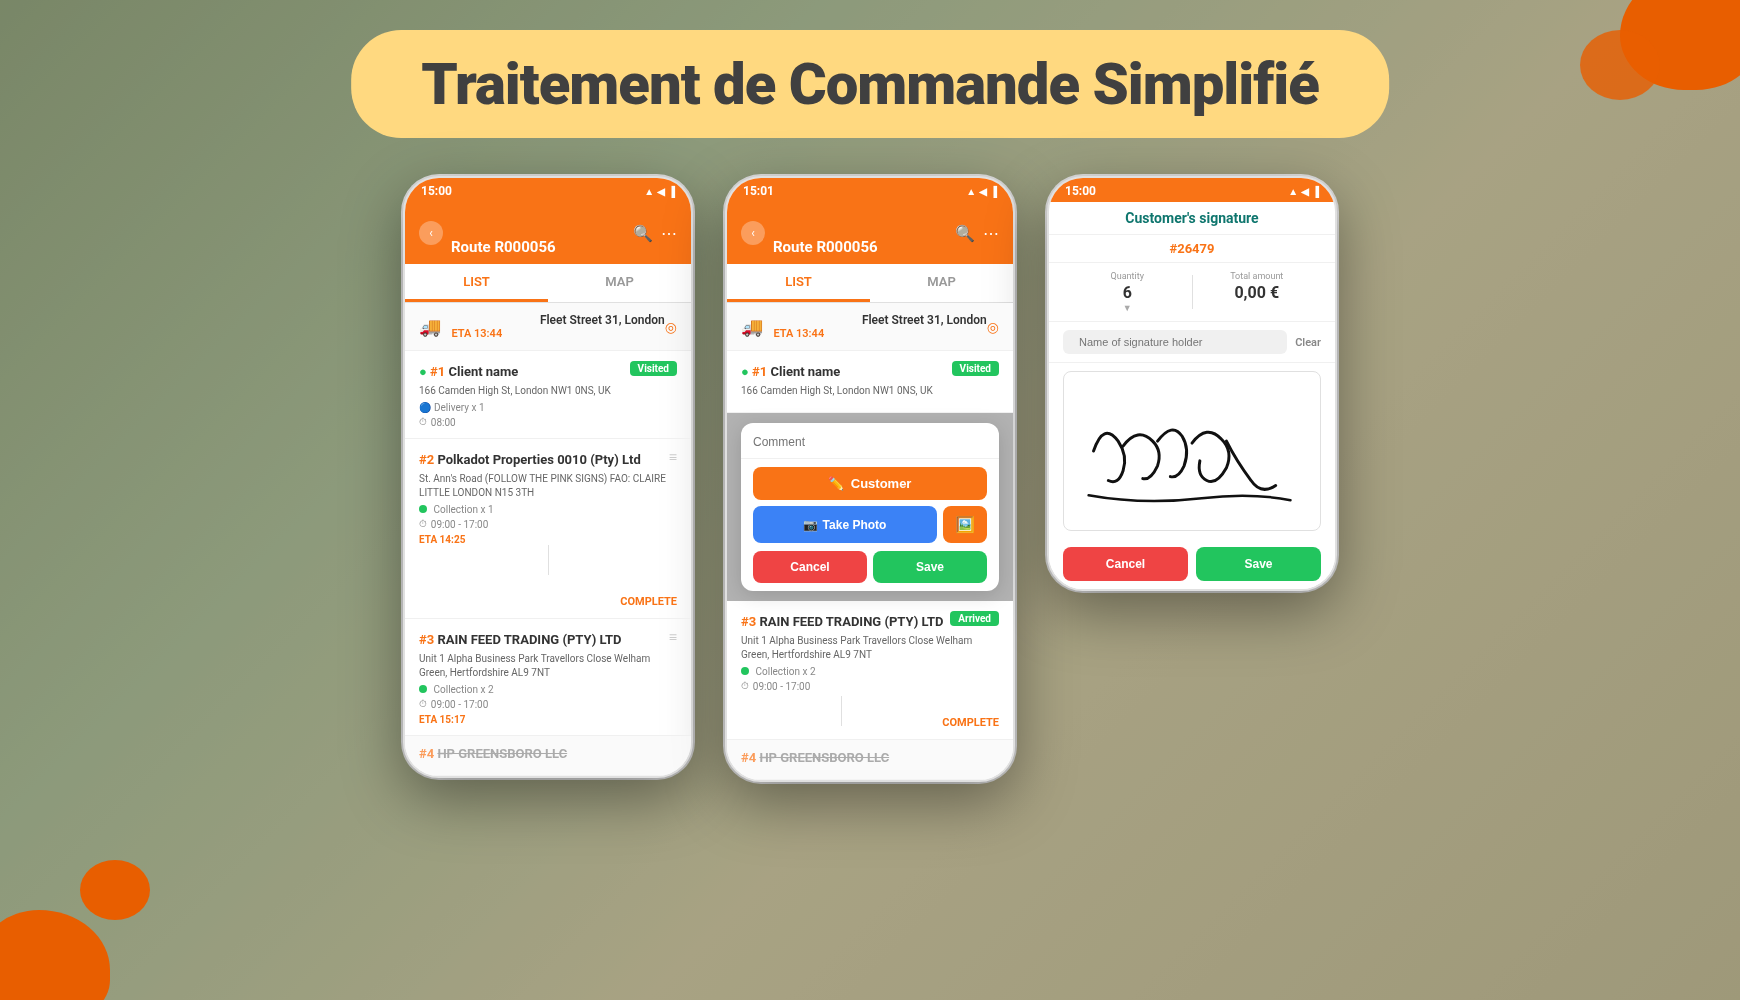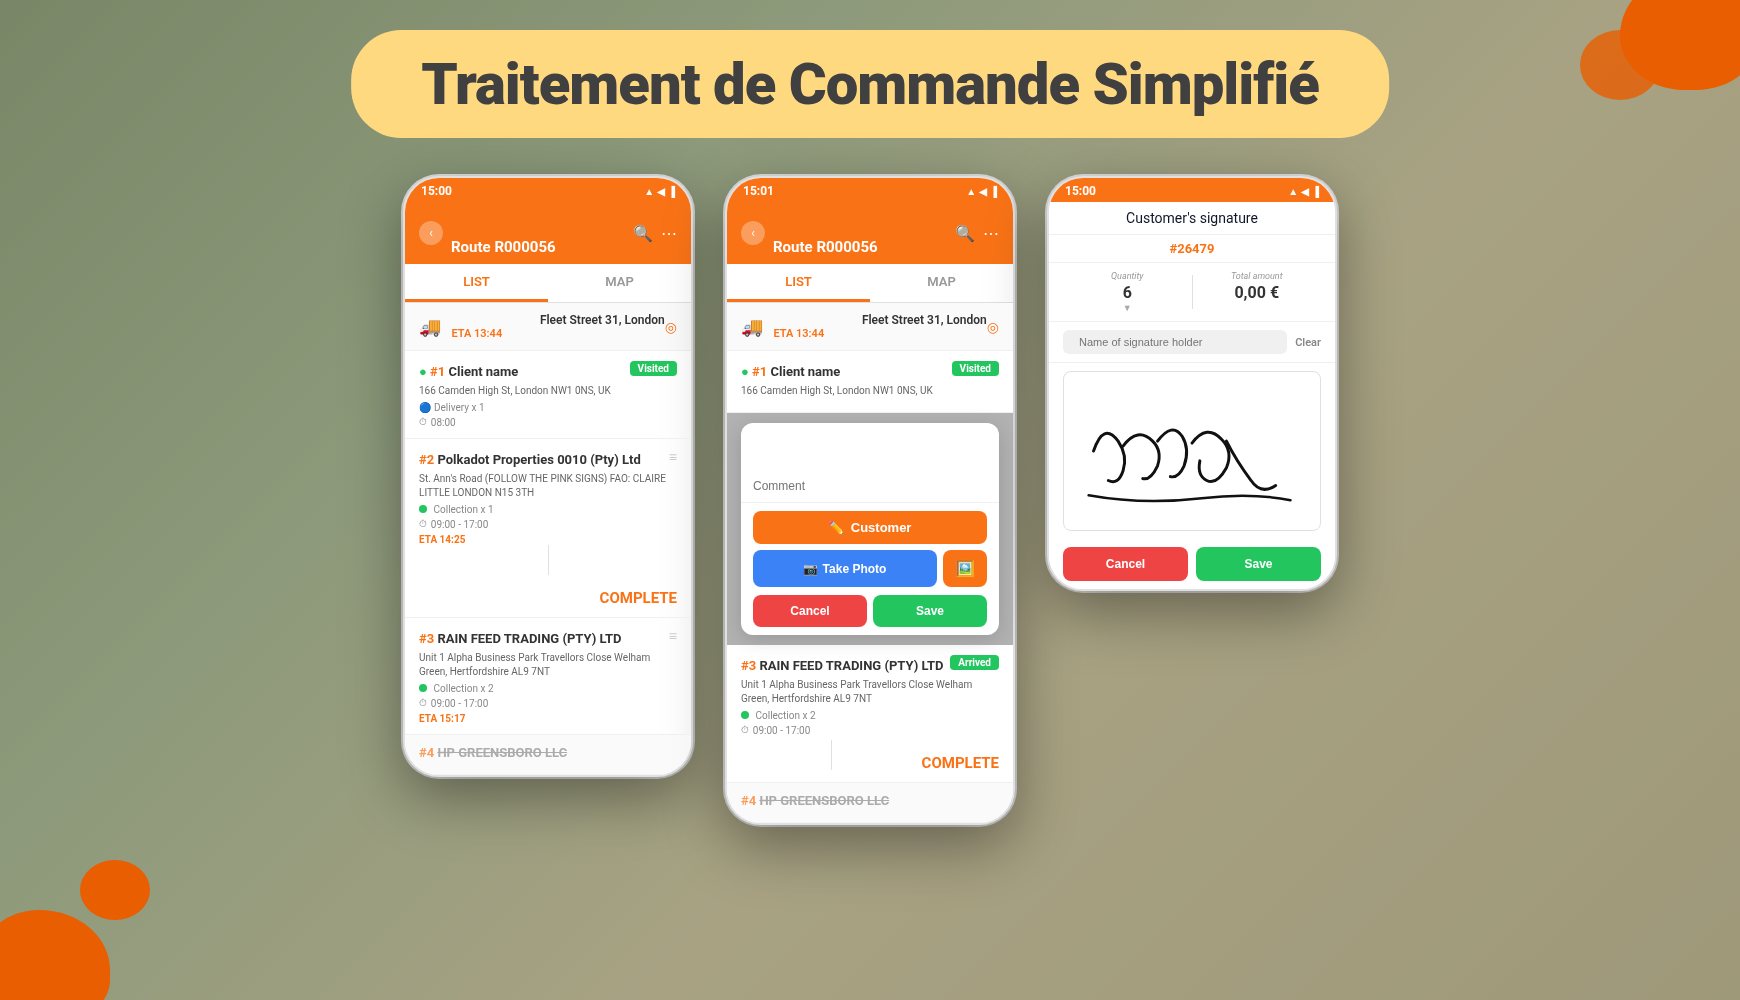--- a/index.html
+++ b/index.html
@@ -656,7 +656,7 @@
     </div>
 
     <div class="nav-bar" style="justify-content:center; background: white; border-bottom: 1px solid #f0f0f0;">
-      <span style="color: #0f172a; font-size:14px; font-weight:400;text-align:right;">Customer's signature</span>
+      <span style="color: #0f766e; font-size:14px; font-weight:700;text-align:right;">Customer's signature</span>
     </div>
 
     <div class="list-content">

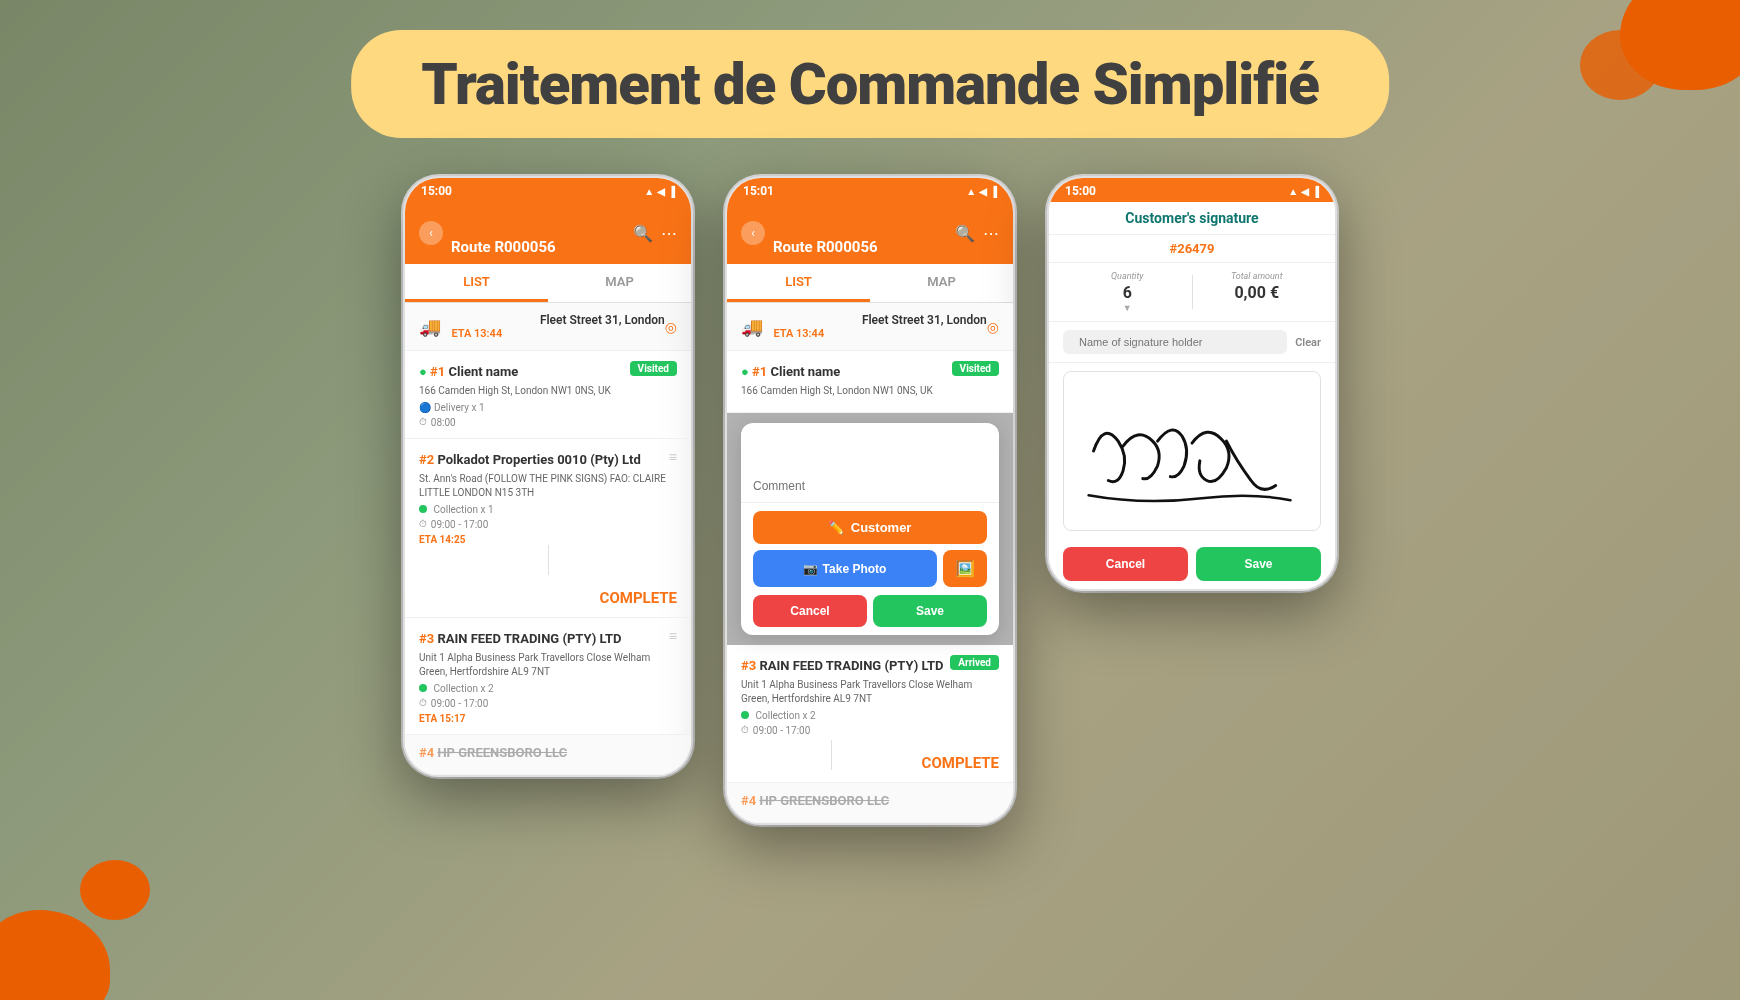--- a/index.html
+++ b/index.html
@@ -340,7 +340,7 @@
       background: white;
     }
     .sig-meta-item { flex: 1; text-align: center; }
-    .sig-meta-label { font-size: 9px; color: #999; margin-bottom: 2px; font-style: italic; }
+    .sig-meta-label { font-size: 9px; color: #999; margin-bottom: 2px; }
     .sig-meta-value { font-size: 16px; font-weight: 700; color: #333; }
     .sig-meta-dropdown { font-size: 9px; color: #aaa; text-align: center; margin-top: 1px; }
 

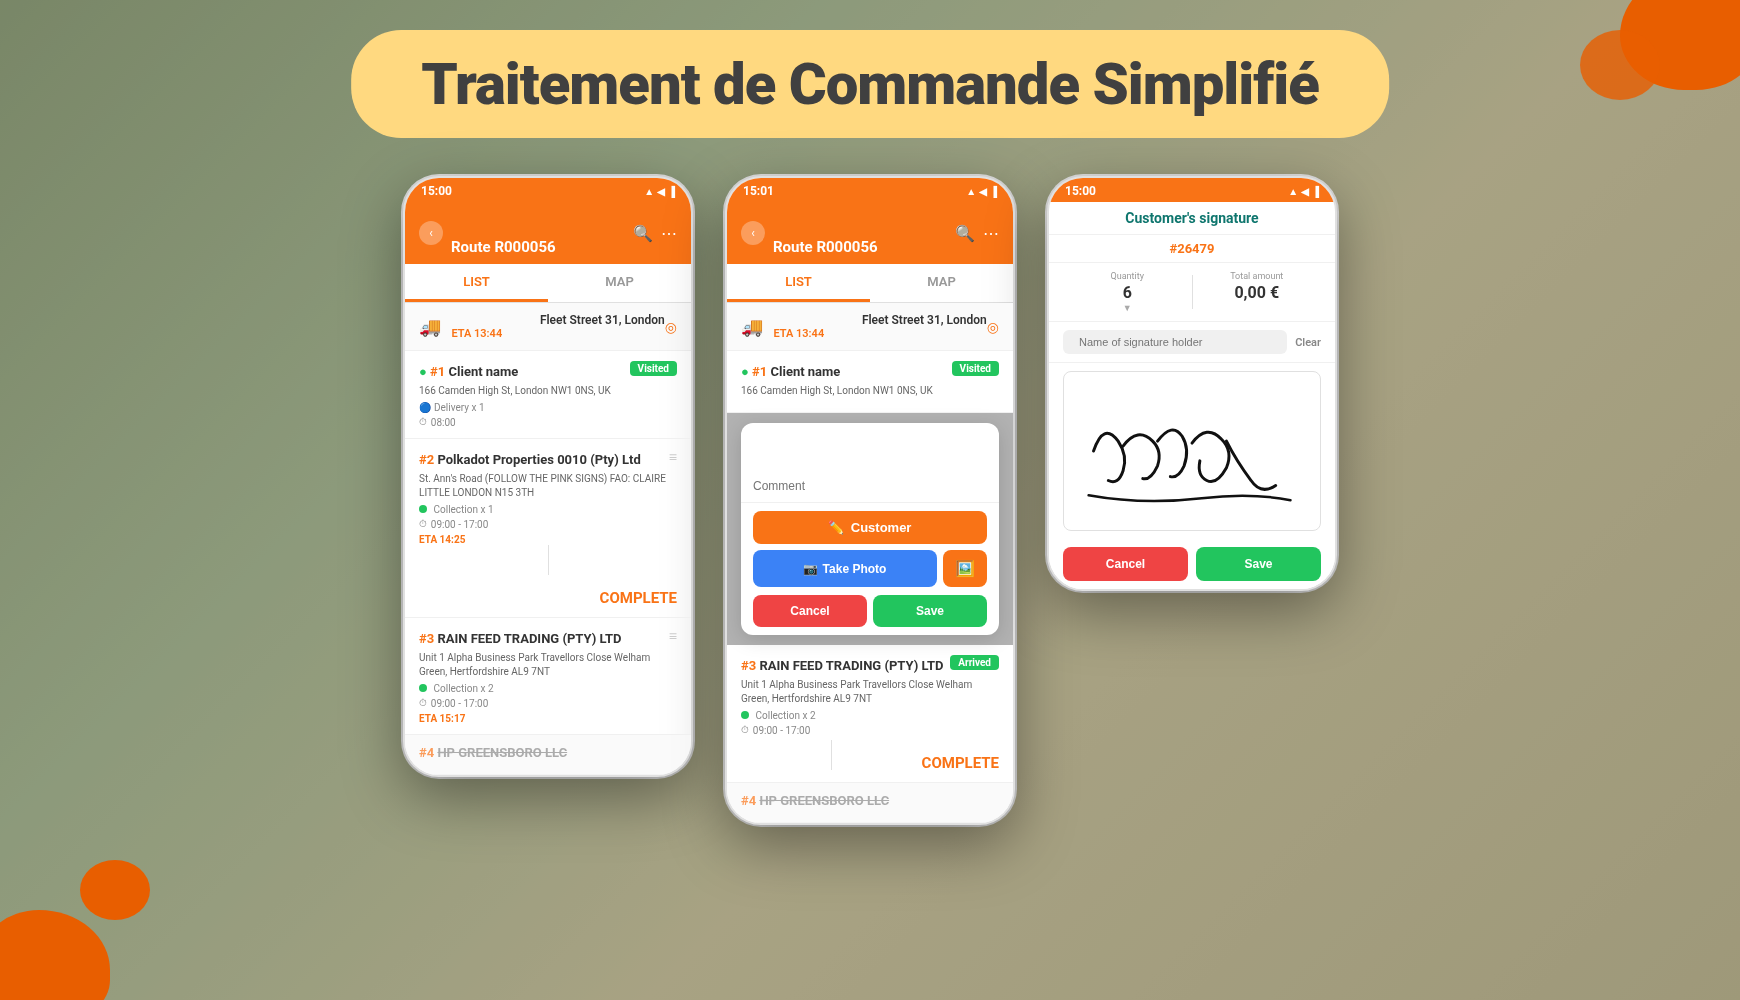--- a/index.html
+++ b/index.html
@@ -237,7 +237,6 @@
     .modal-field {
       padding: 8px 12px;
       border-bottom: 1px solid #f0f0f0;
-      margin-top: 44px;
     }
     .modal-field input {
       border: none;

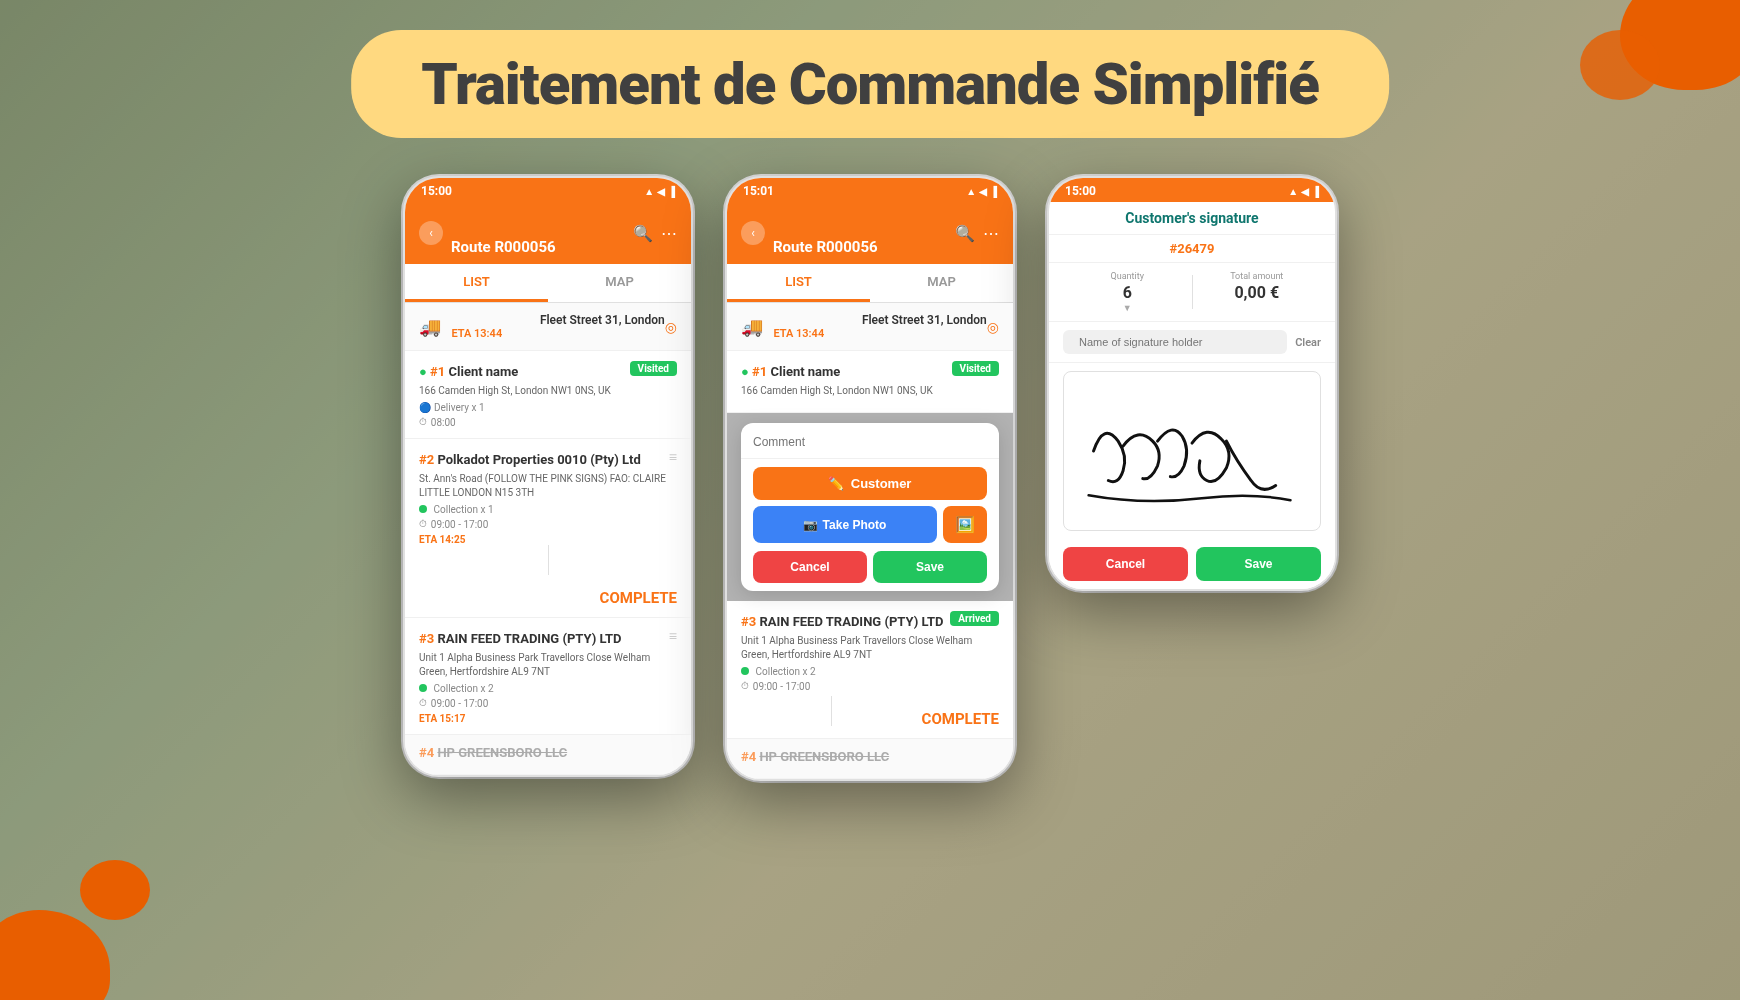--- a/index.html
+++ b/index.html
@@ -215,7 +215,7 @@
     .stop-time { display: flex; align-items: center; gap: 4px; font-size: 10px; color: #888; }
     .stop-time .clock { font-size: 10px; }
     .stop-eta { font-size: 10px; font-weight: 700; color: #f97316; margin-top: 4px; }
-    .stop-complete { color: #f97316; font-size: 15px; font-weight: 700; text-align: right; margin-top: 14px; }
+    .stop-complete { color: #f97316; font-size: 11px; font-weight: 700; text-align: right; margin-top: 20px; }
 
     
     .phone-2 .list-content {

